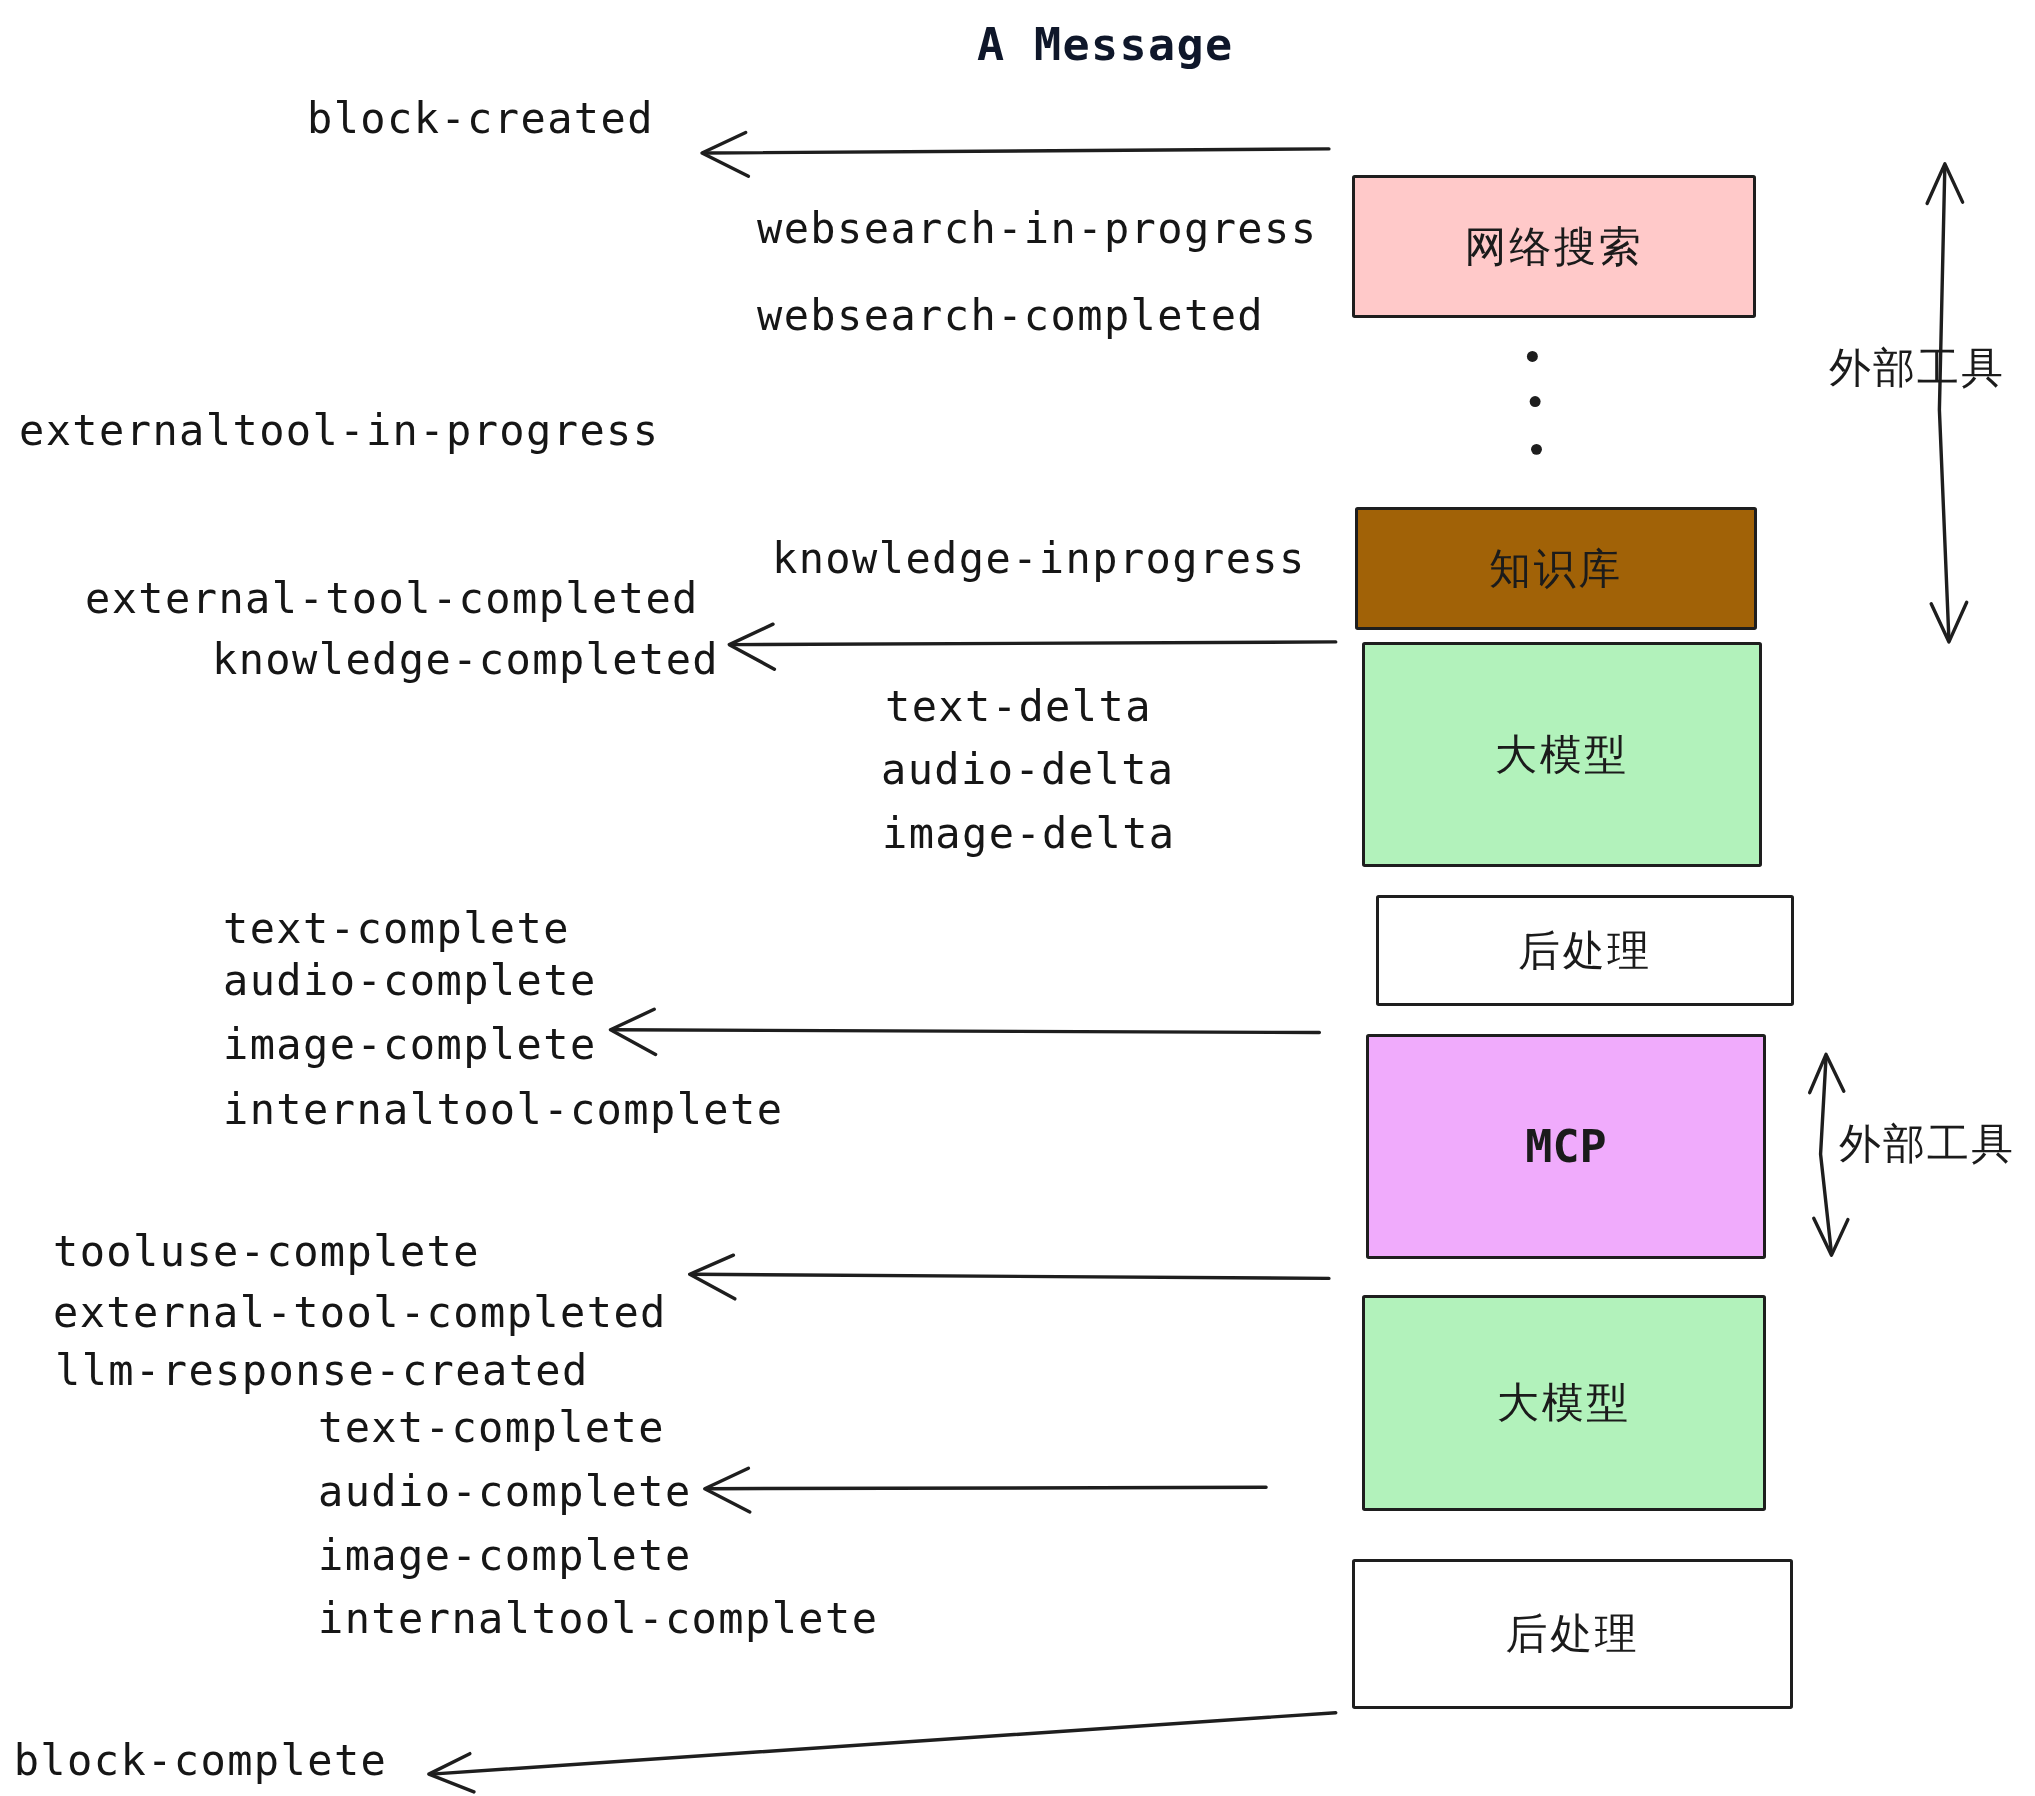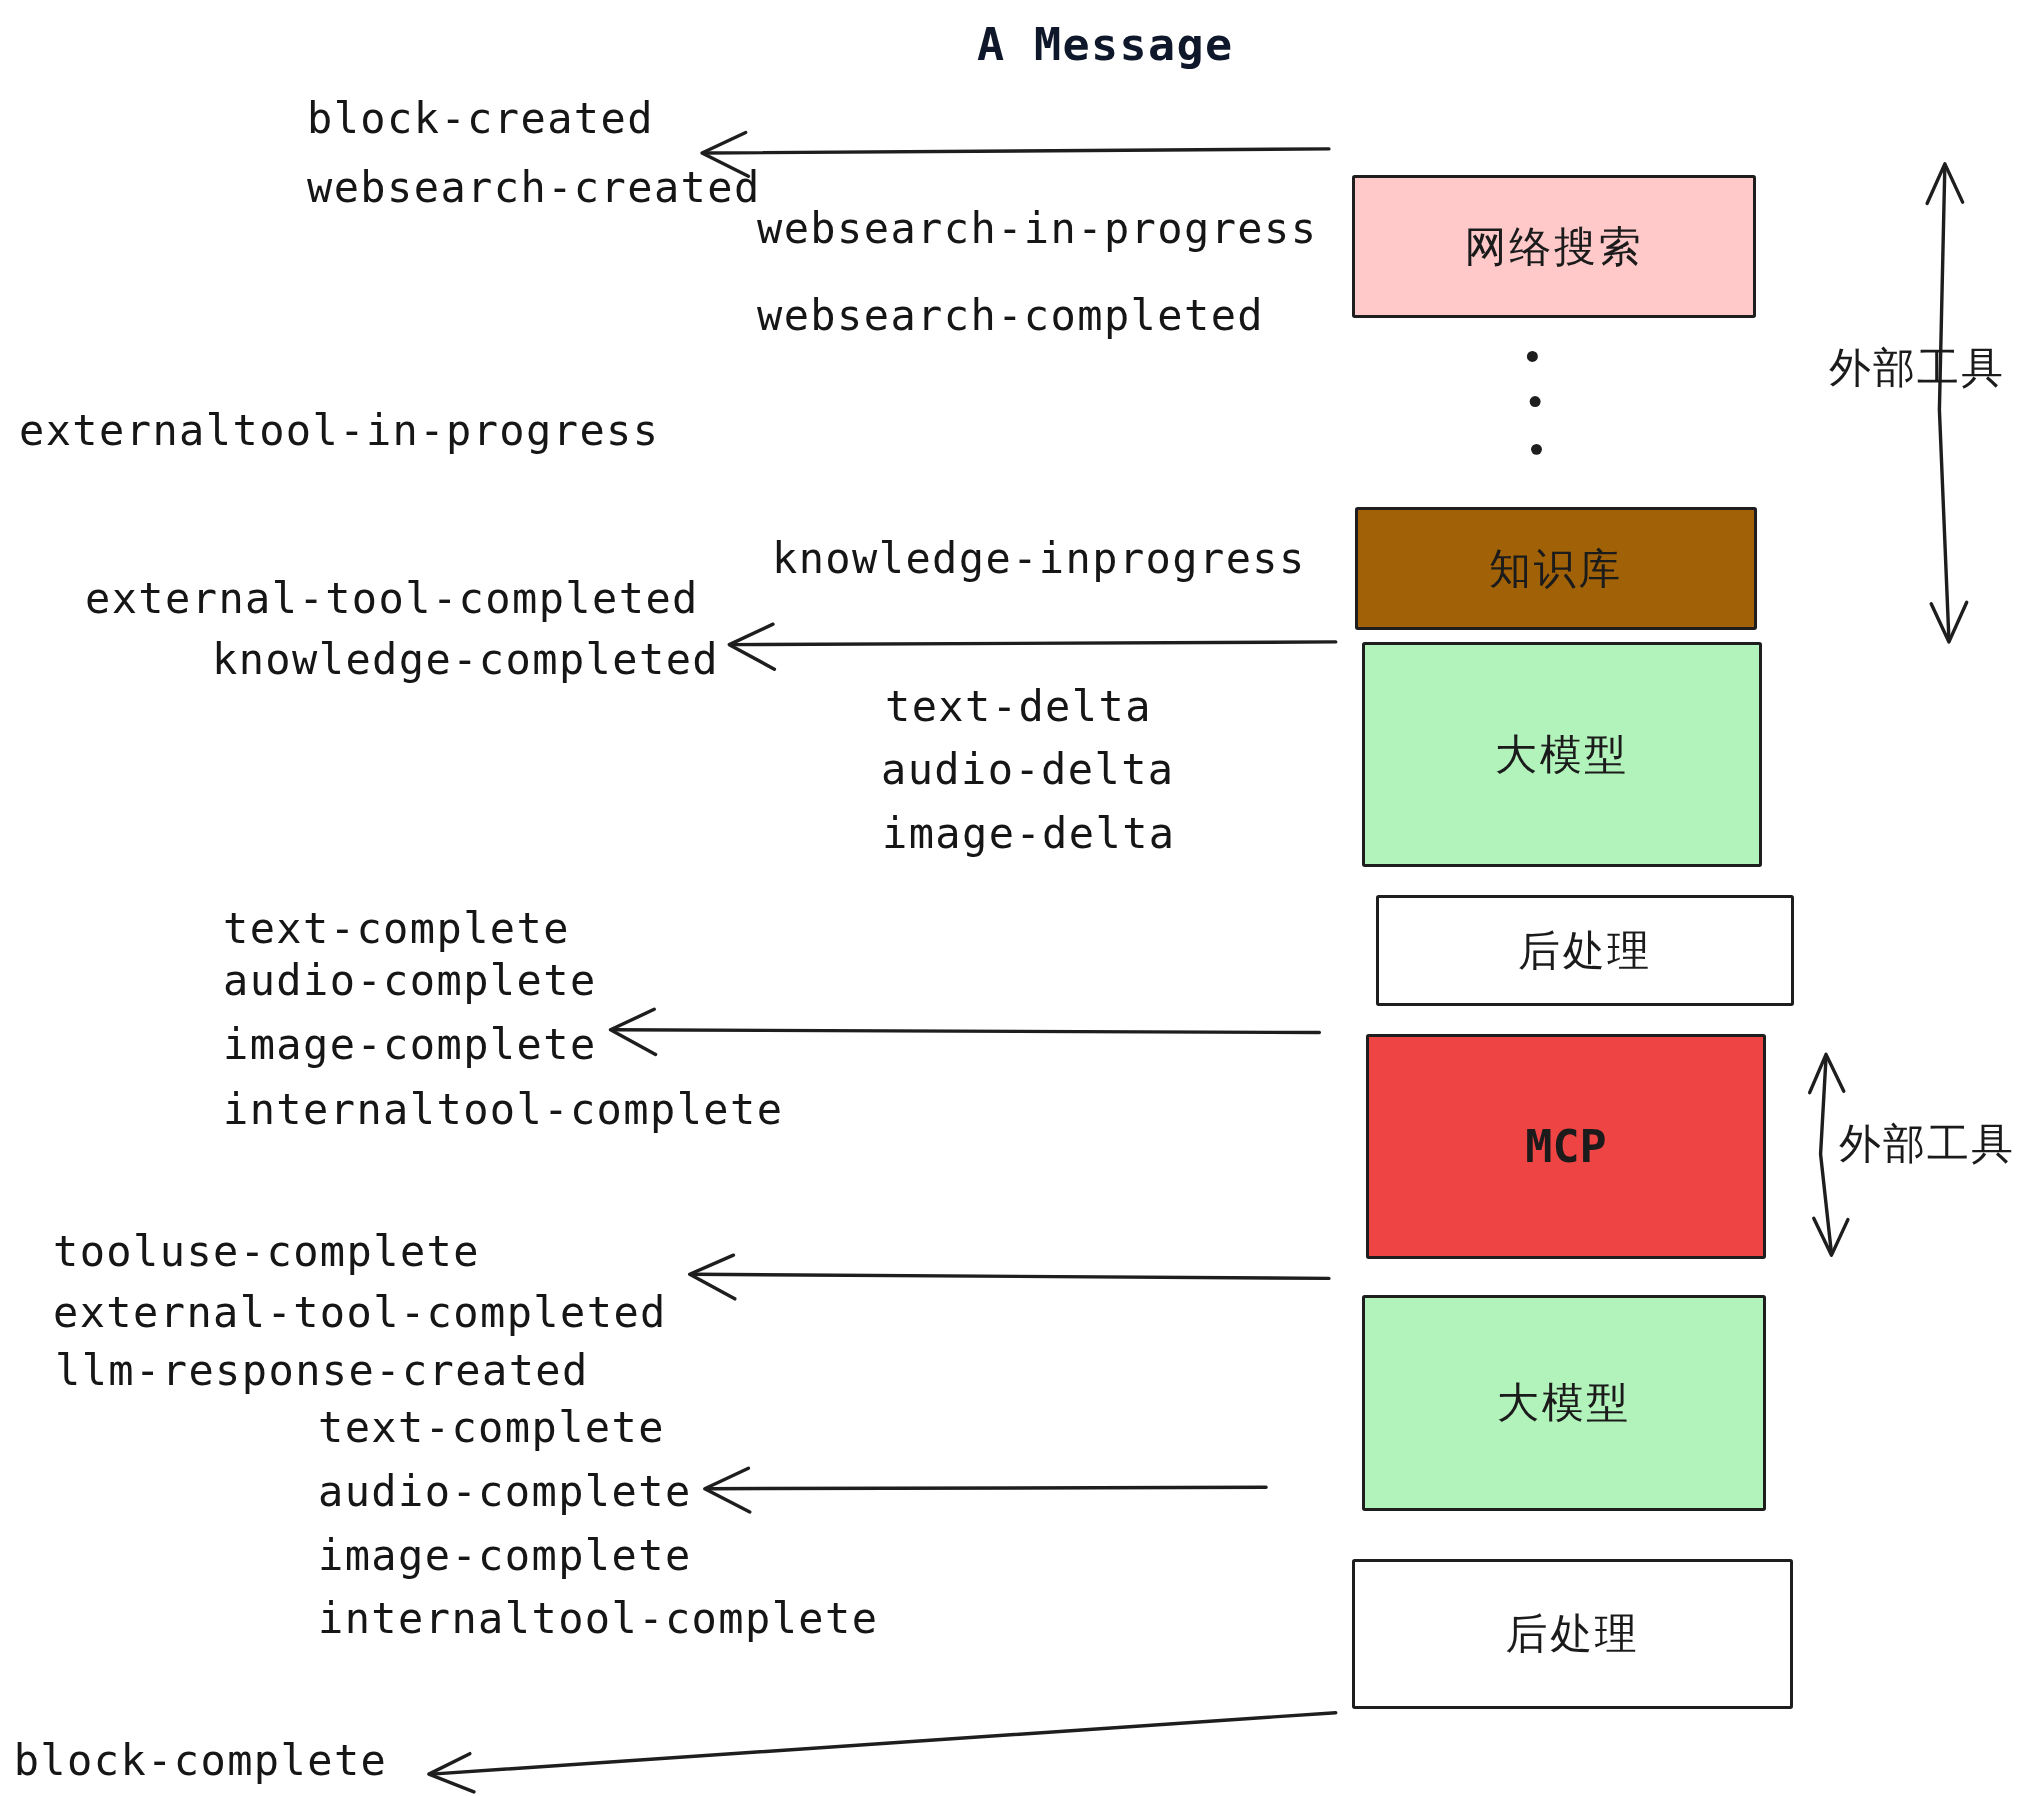--- a/index.html
+++ b/index.html
@@ -114,7 +114,6 @@
   <div class="title" style="left:977px; top:22px;">A Message</div>
 
   <div class="ev" style="left:307px; top:98px;">block-created</div>
-  <div class="ev" style="left:307px; top:167px;">websearch-created</div>
   <div class="ev" style="left:757px; top:208px;">websearch-in-progress</div>
   <div class="ev" style="left:757px; top:295px;">websearch-completed</div>
   <div class="ev" style="left:19px; top:410px;">externaltool-in-progress</div>

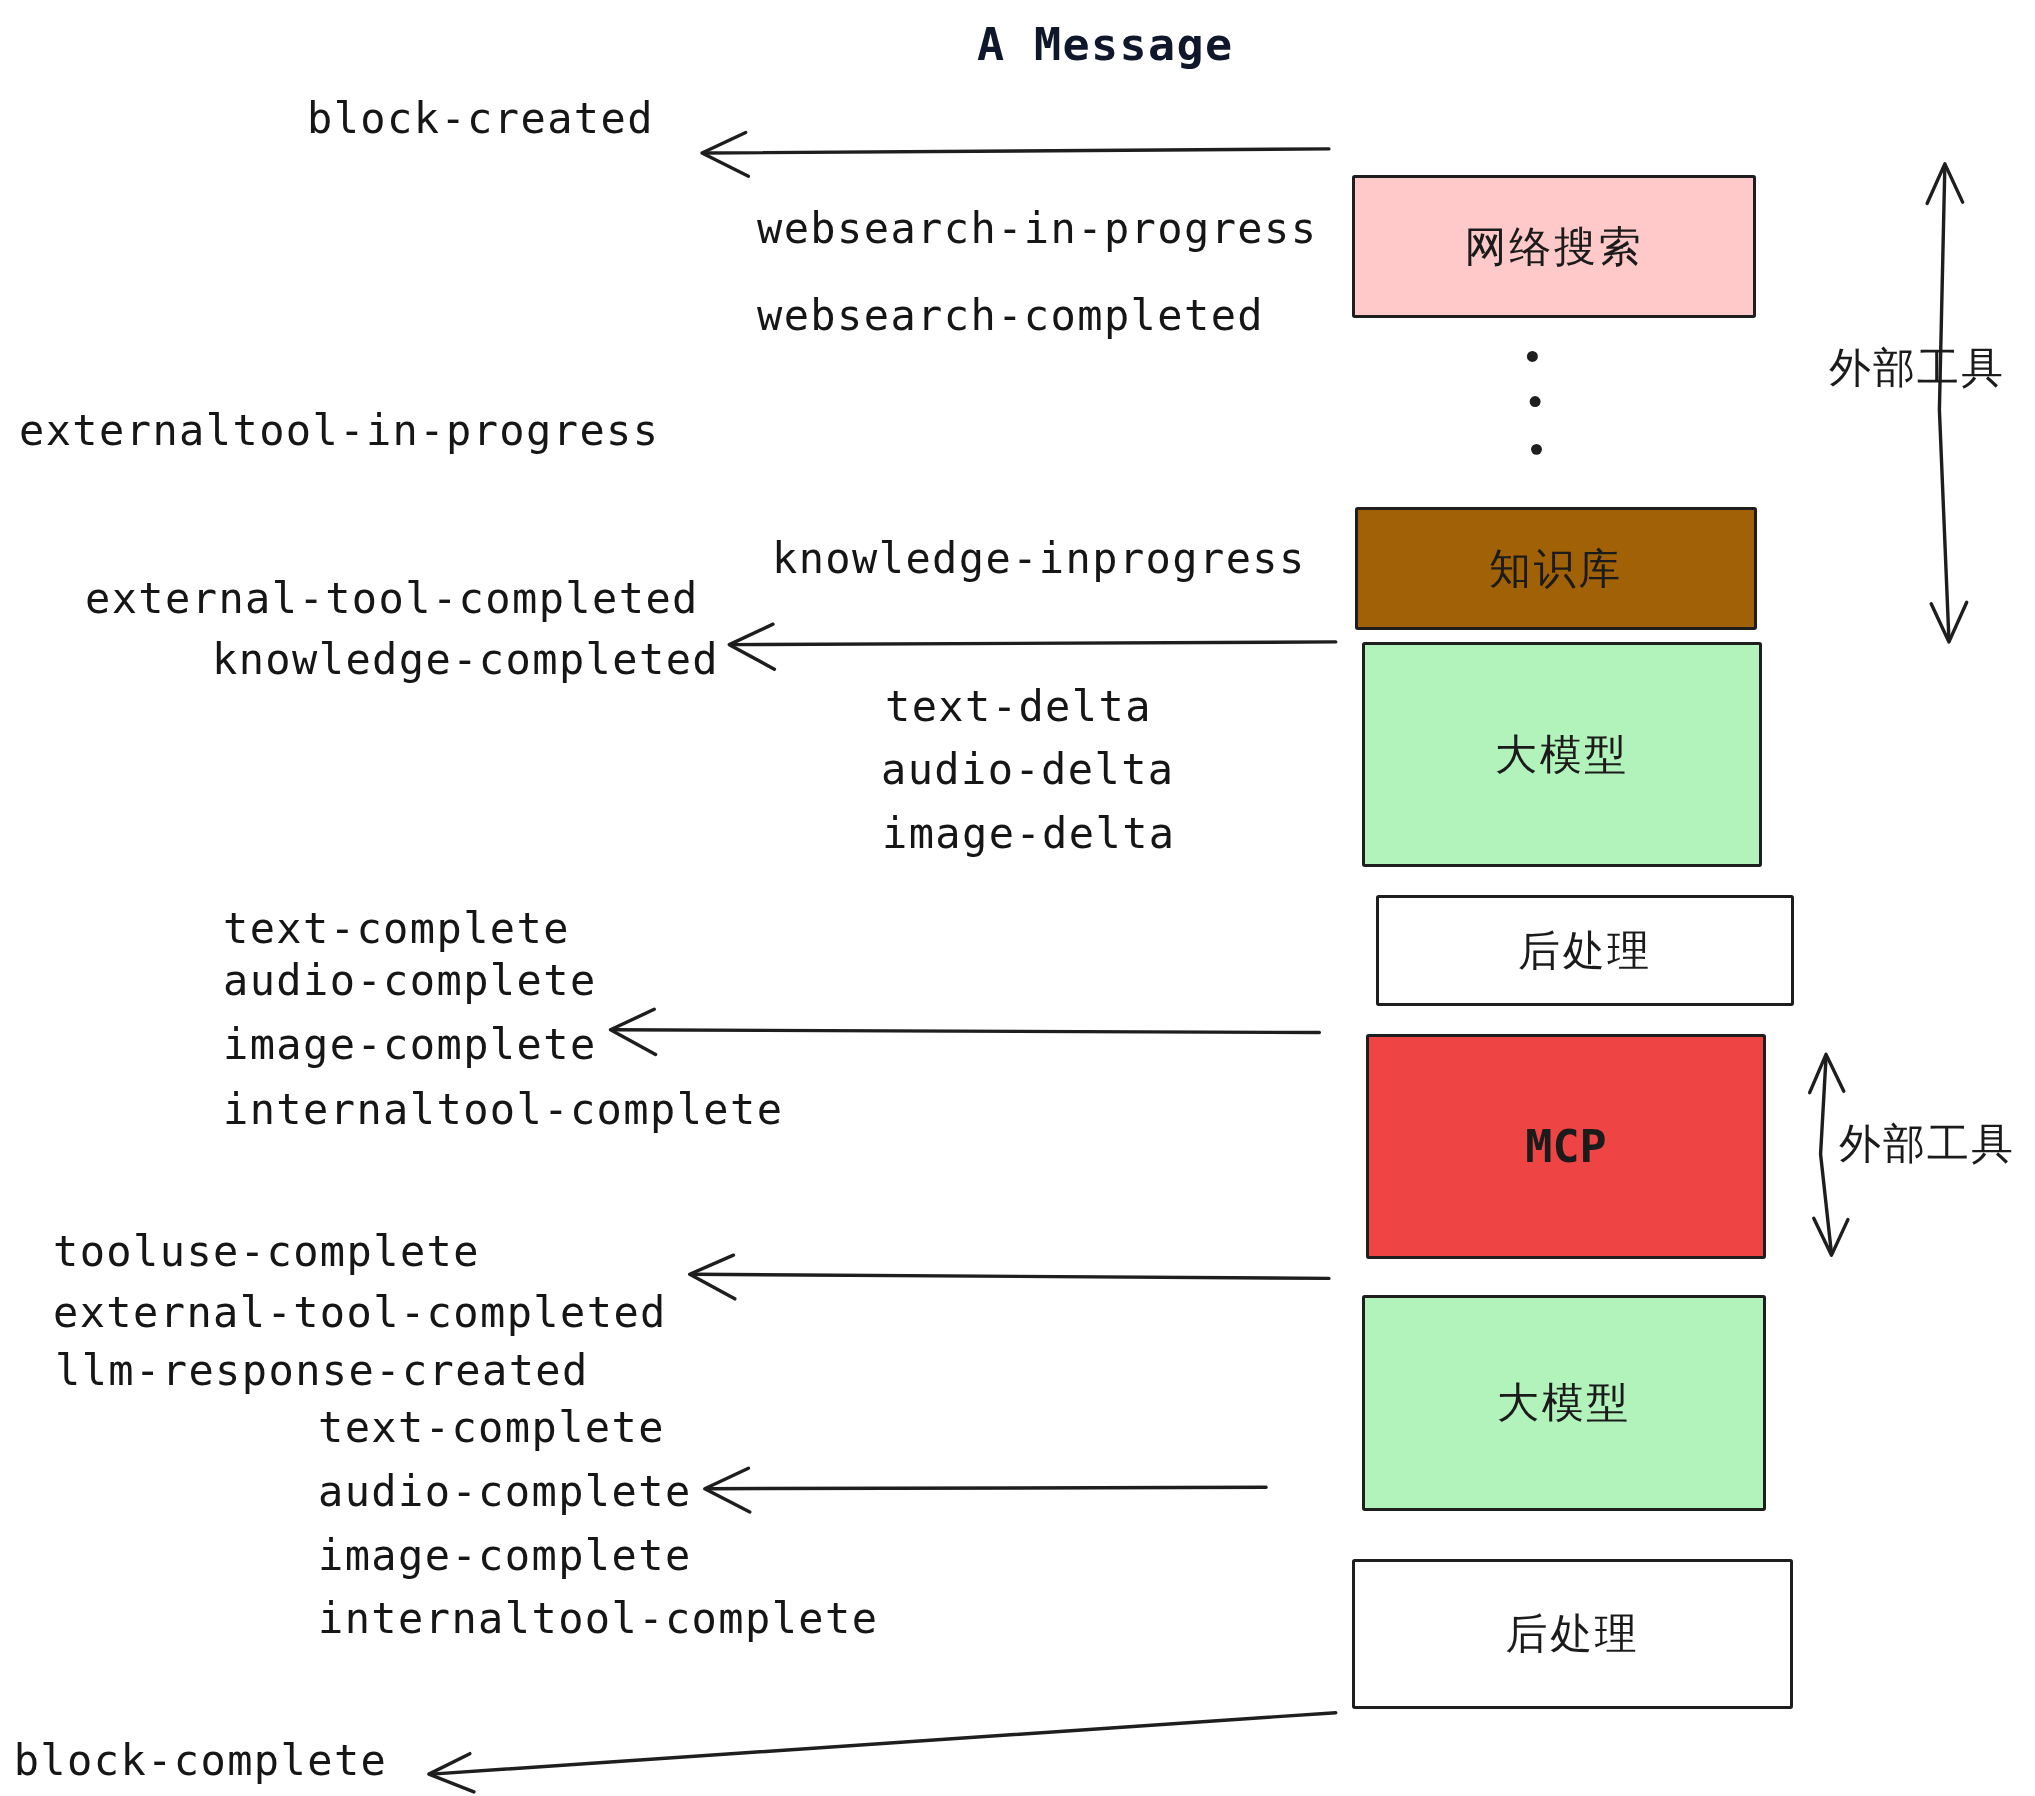--- a/index.html
+++ b/index.html
@@ -152,7 +152,7 @@
     <span class="lbl">后处理</span>
   </div>
 
-  <div class="box" style="left: 1366px; top: 1034px; width: 400px; height: 225px; background-color: #ef4444;">
+  <div class="box" style="left: 1366px; top: 1034px; width: 400px; height: 225px; background-color: #f0abfc;">
     <span class="lbl-mono">MCP</span>
   </div>
 

